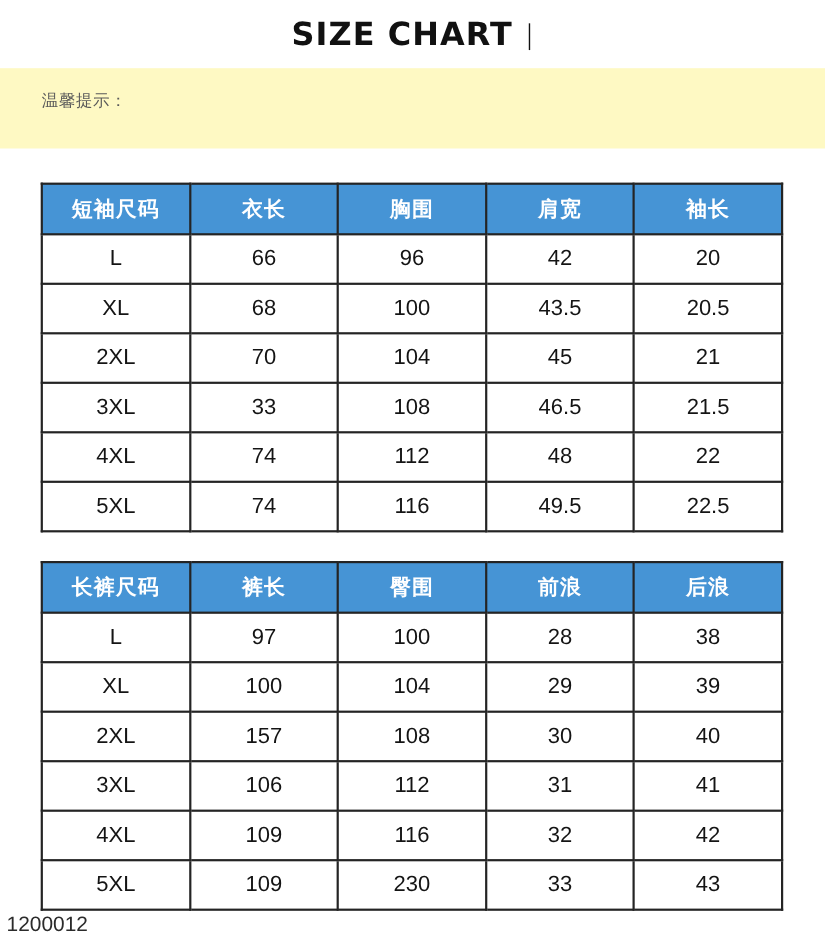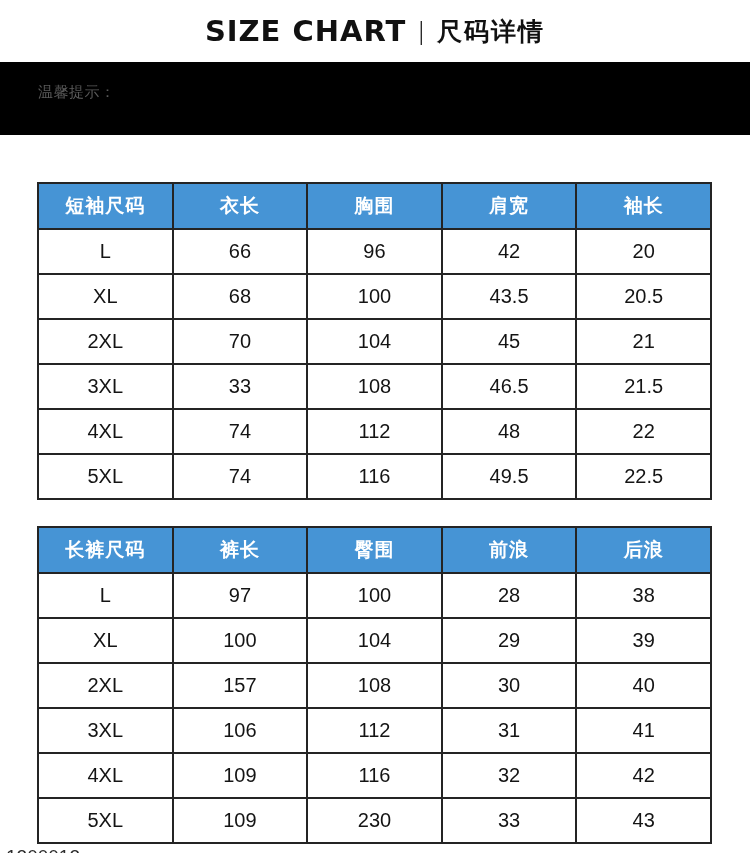--- a/index.html
+++ b/index.html
@@ -86,7 +86,6 @@
 <header class="title-row">
   <span class="title-en">SIZE CHART</span>
   <span class="title-bar">|</span>
-  <span class="title-zh">尺码详情</span>
 </header>
 
 <div class="notice">

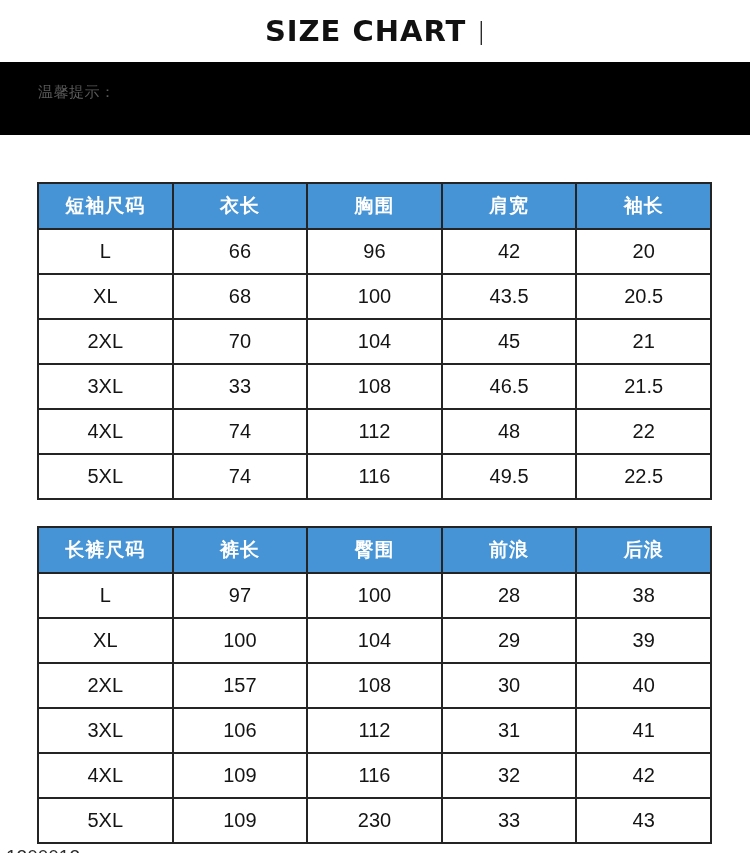--- a/index.html
+++ b/index.html
@@ -36,7 +36,7 @@
     letter-spacing: 2px;
   }
   .notice {
-    background: #000000;
+    background: #fef9c3;
     height: 73px;
     box-sizing: border-box;
     padding: 16px 30px 0 38px;

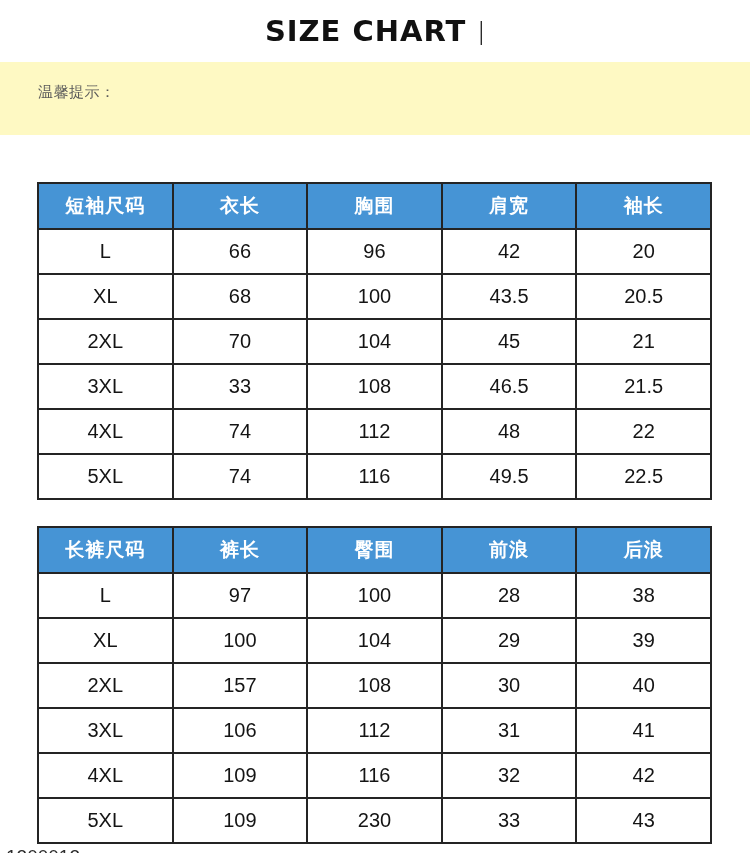--- a/index.html
+++ b/index.html
@@ -54,7 +54,7 @@
     width: 675px;
     margin-left: 37px;
   }
-  .size-table.first { margin-top: 47px; }
+  .size-table.first { margin-top: 31px; }
   .size-table.second { margin-top: 26px; }
   .size-table th {
     background: #4694d5;

